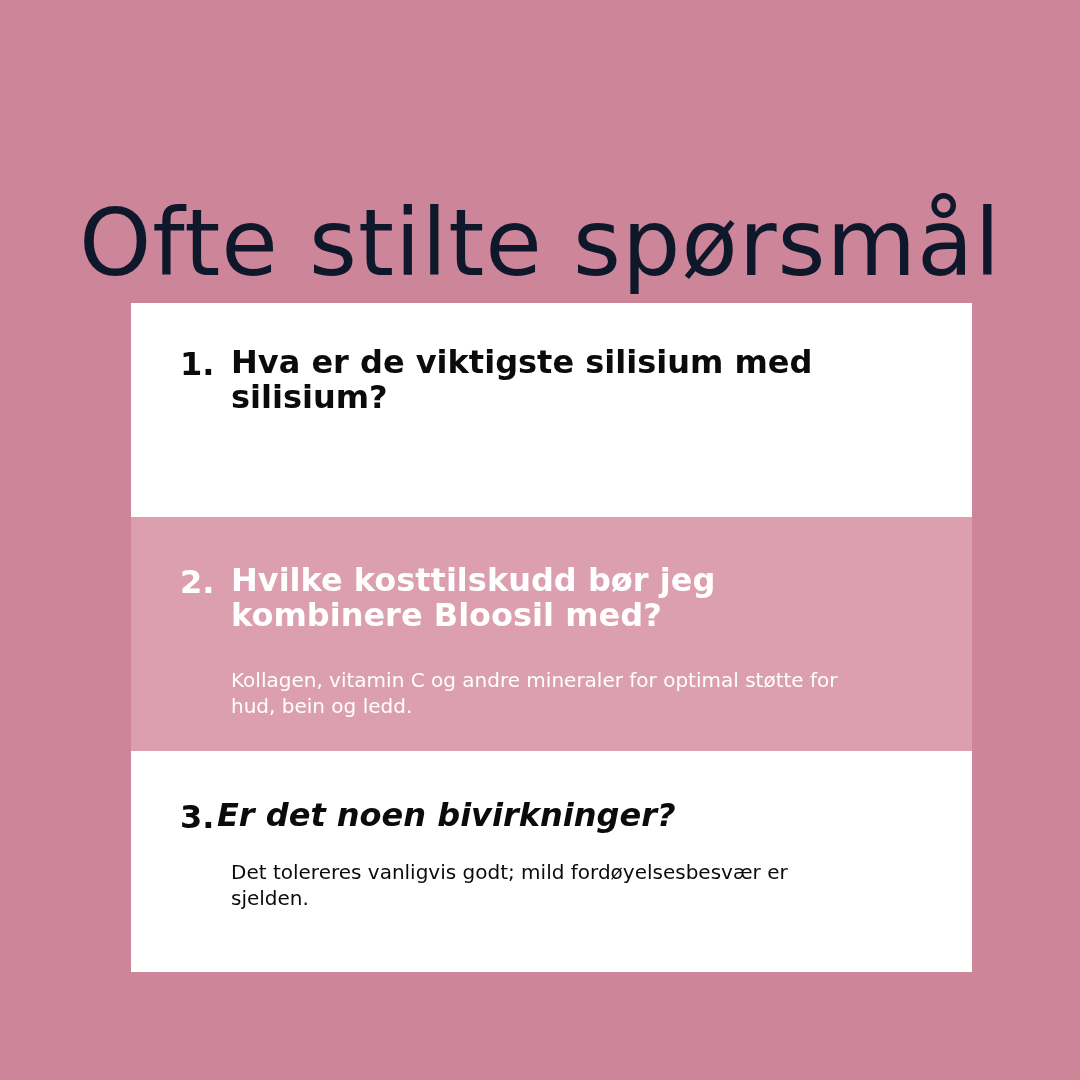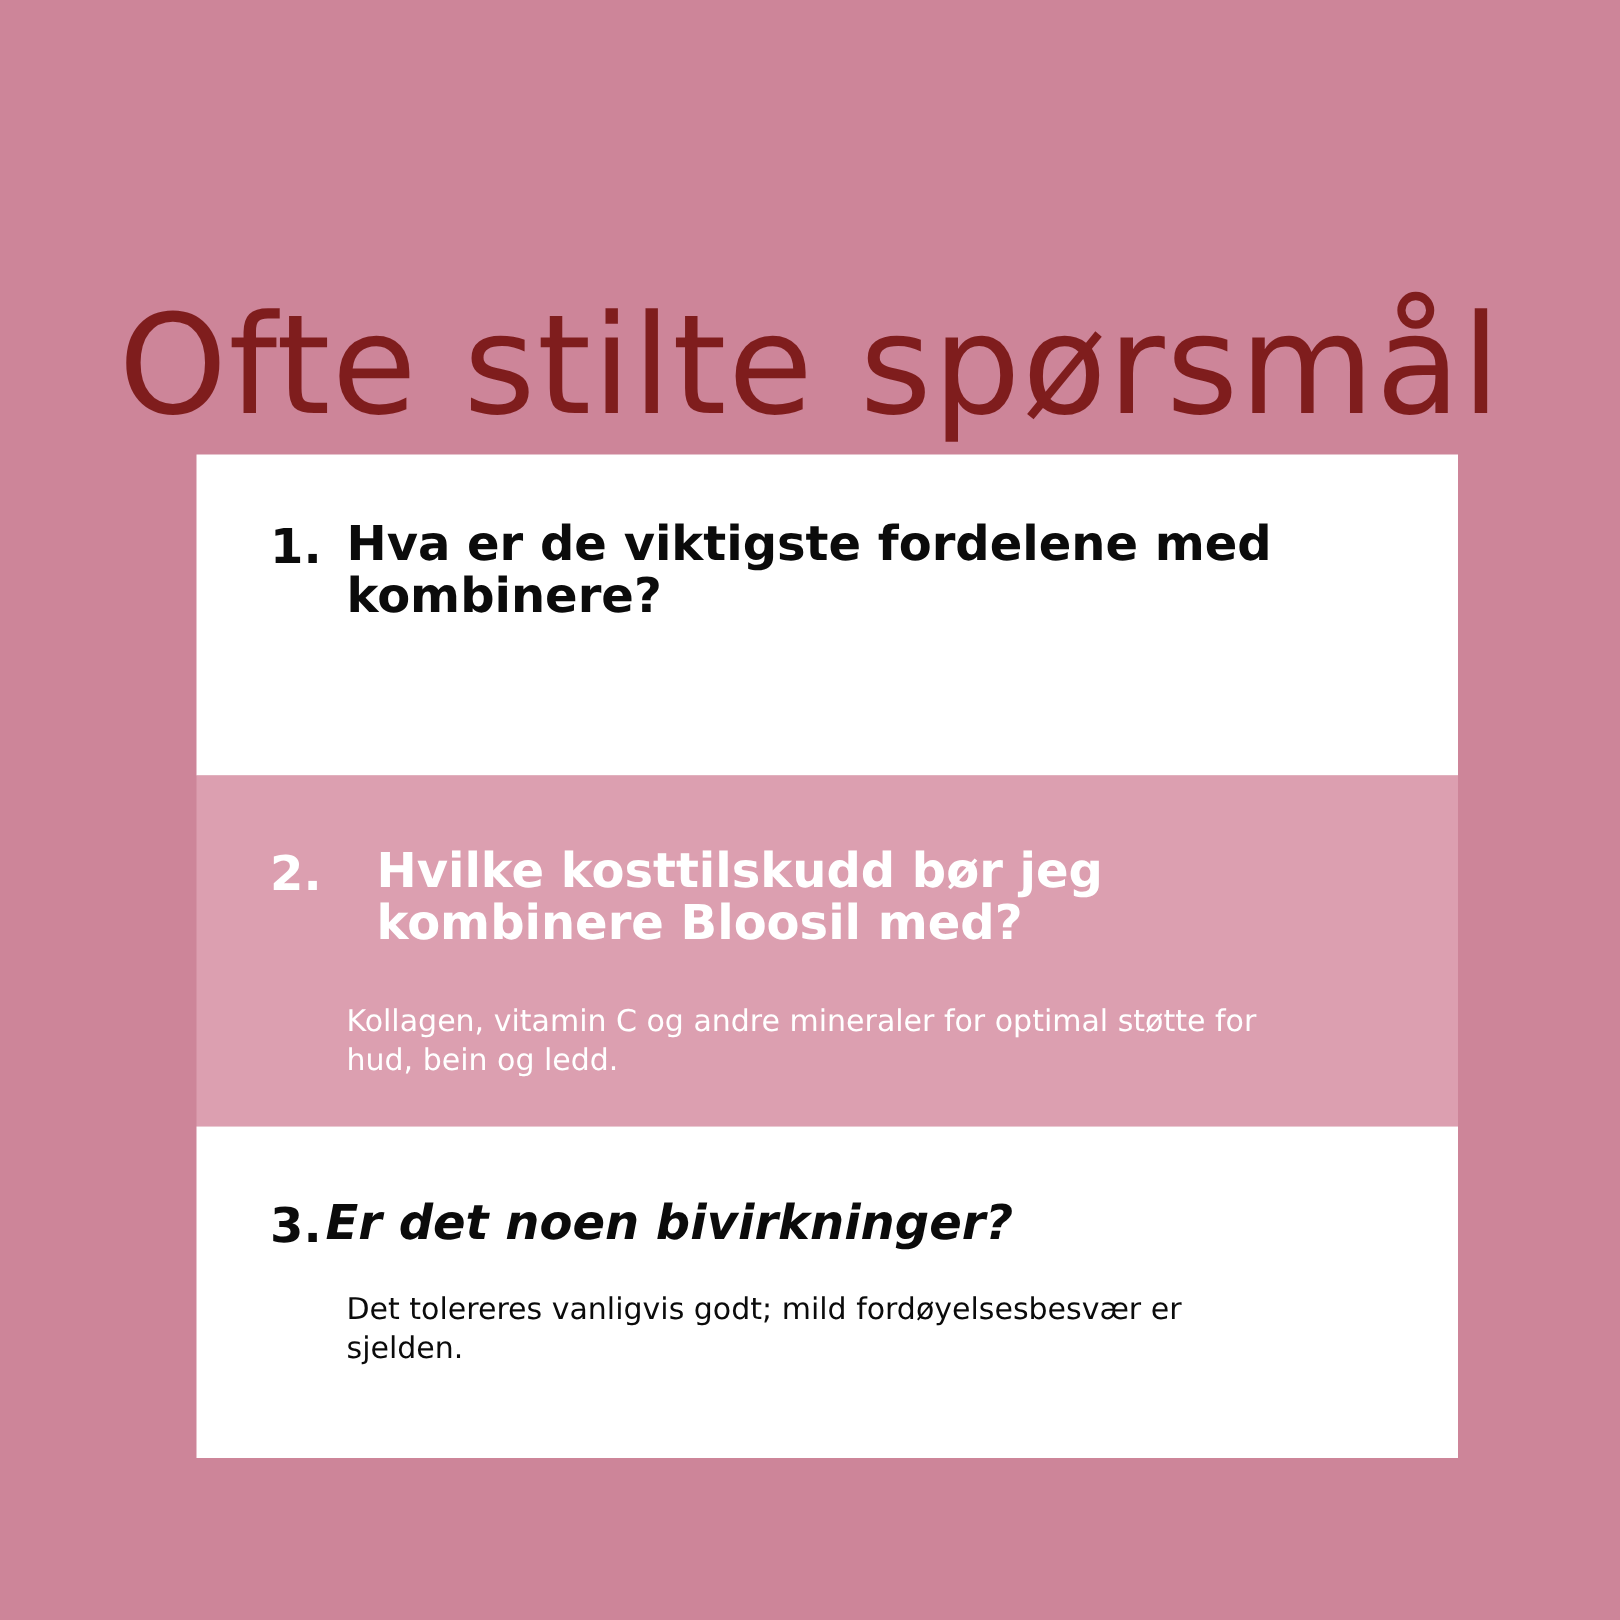--- a/index.html
+++ b/index.html
@@ -9,7 +9,7 @@
   }
   .title {
     position:absolute; left:0; top:128px; width:1080px; text-align:center;
-    color:#7f1d1d; font-size:92px; font-weight:400; letter-spacing:1px;
+    color:#0f172a; font-size:92px; font-weight:400; letter-spacing:1px;
     font-family:"DejaVu Sans", sans-serif;
   }
   .card {

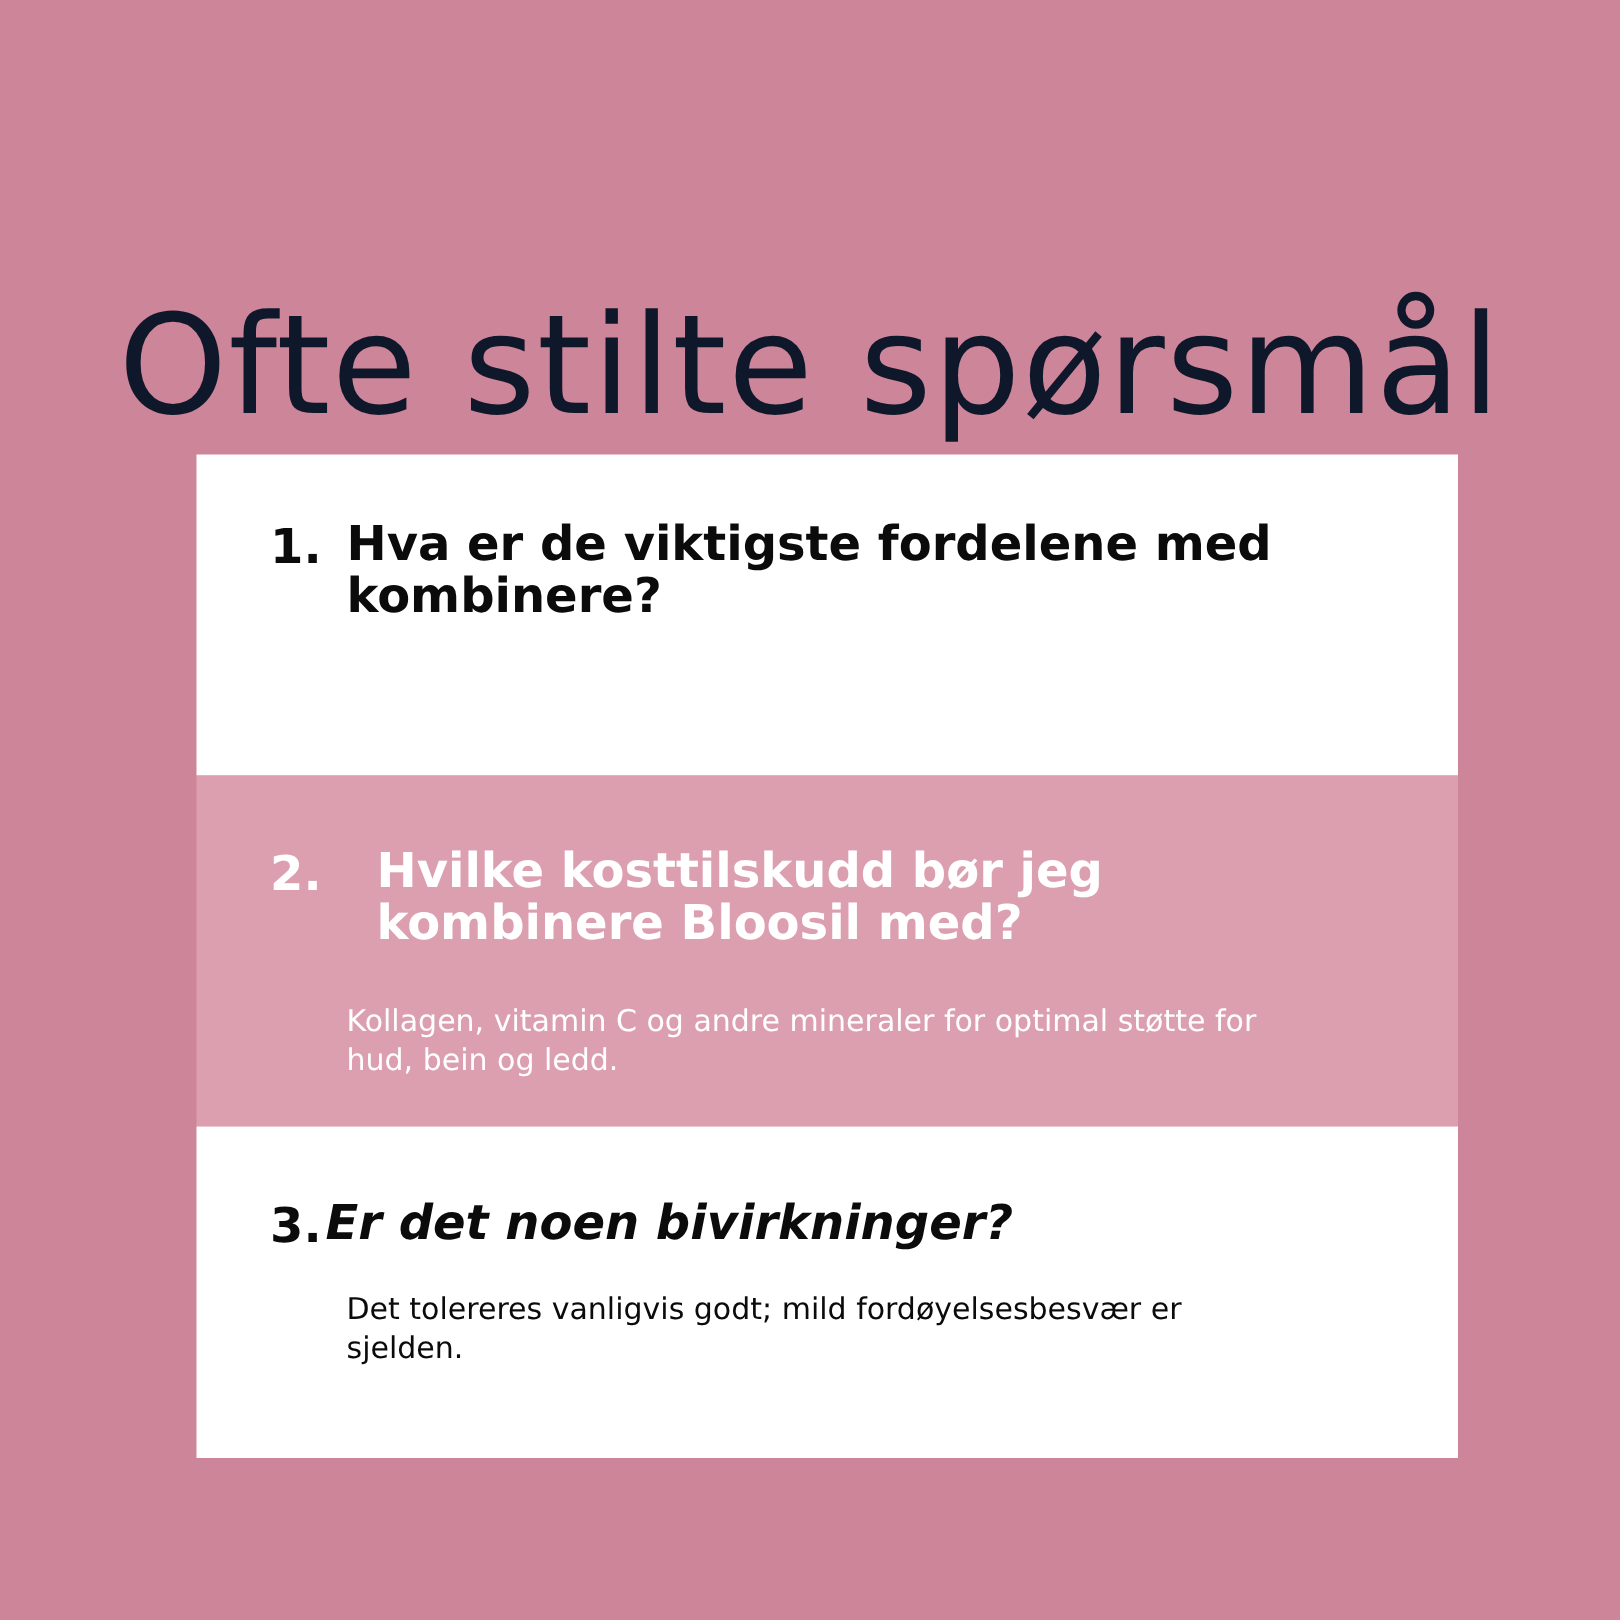--- a/index.html
+++ b/index.html
@@ -36,7 +36,7 @@
 <div class="card">
   <div class="item light i1">
     <span class="num">1.</span>
-    <div class="q">Hva er de viktigste fordelene med kombinere?</div>
+    <div class="q">Hva er de viktigste silisium med silisium?</div>
   </div>
   <div class="item pink i2">
     <span class="num">2.</span>

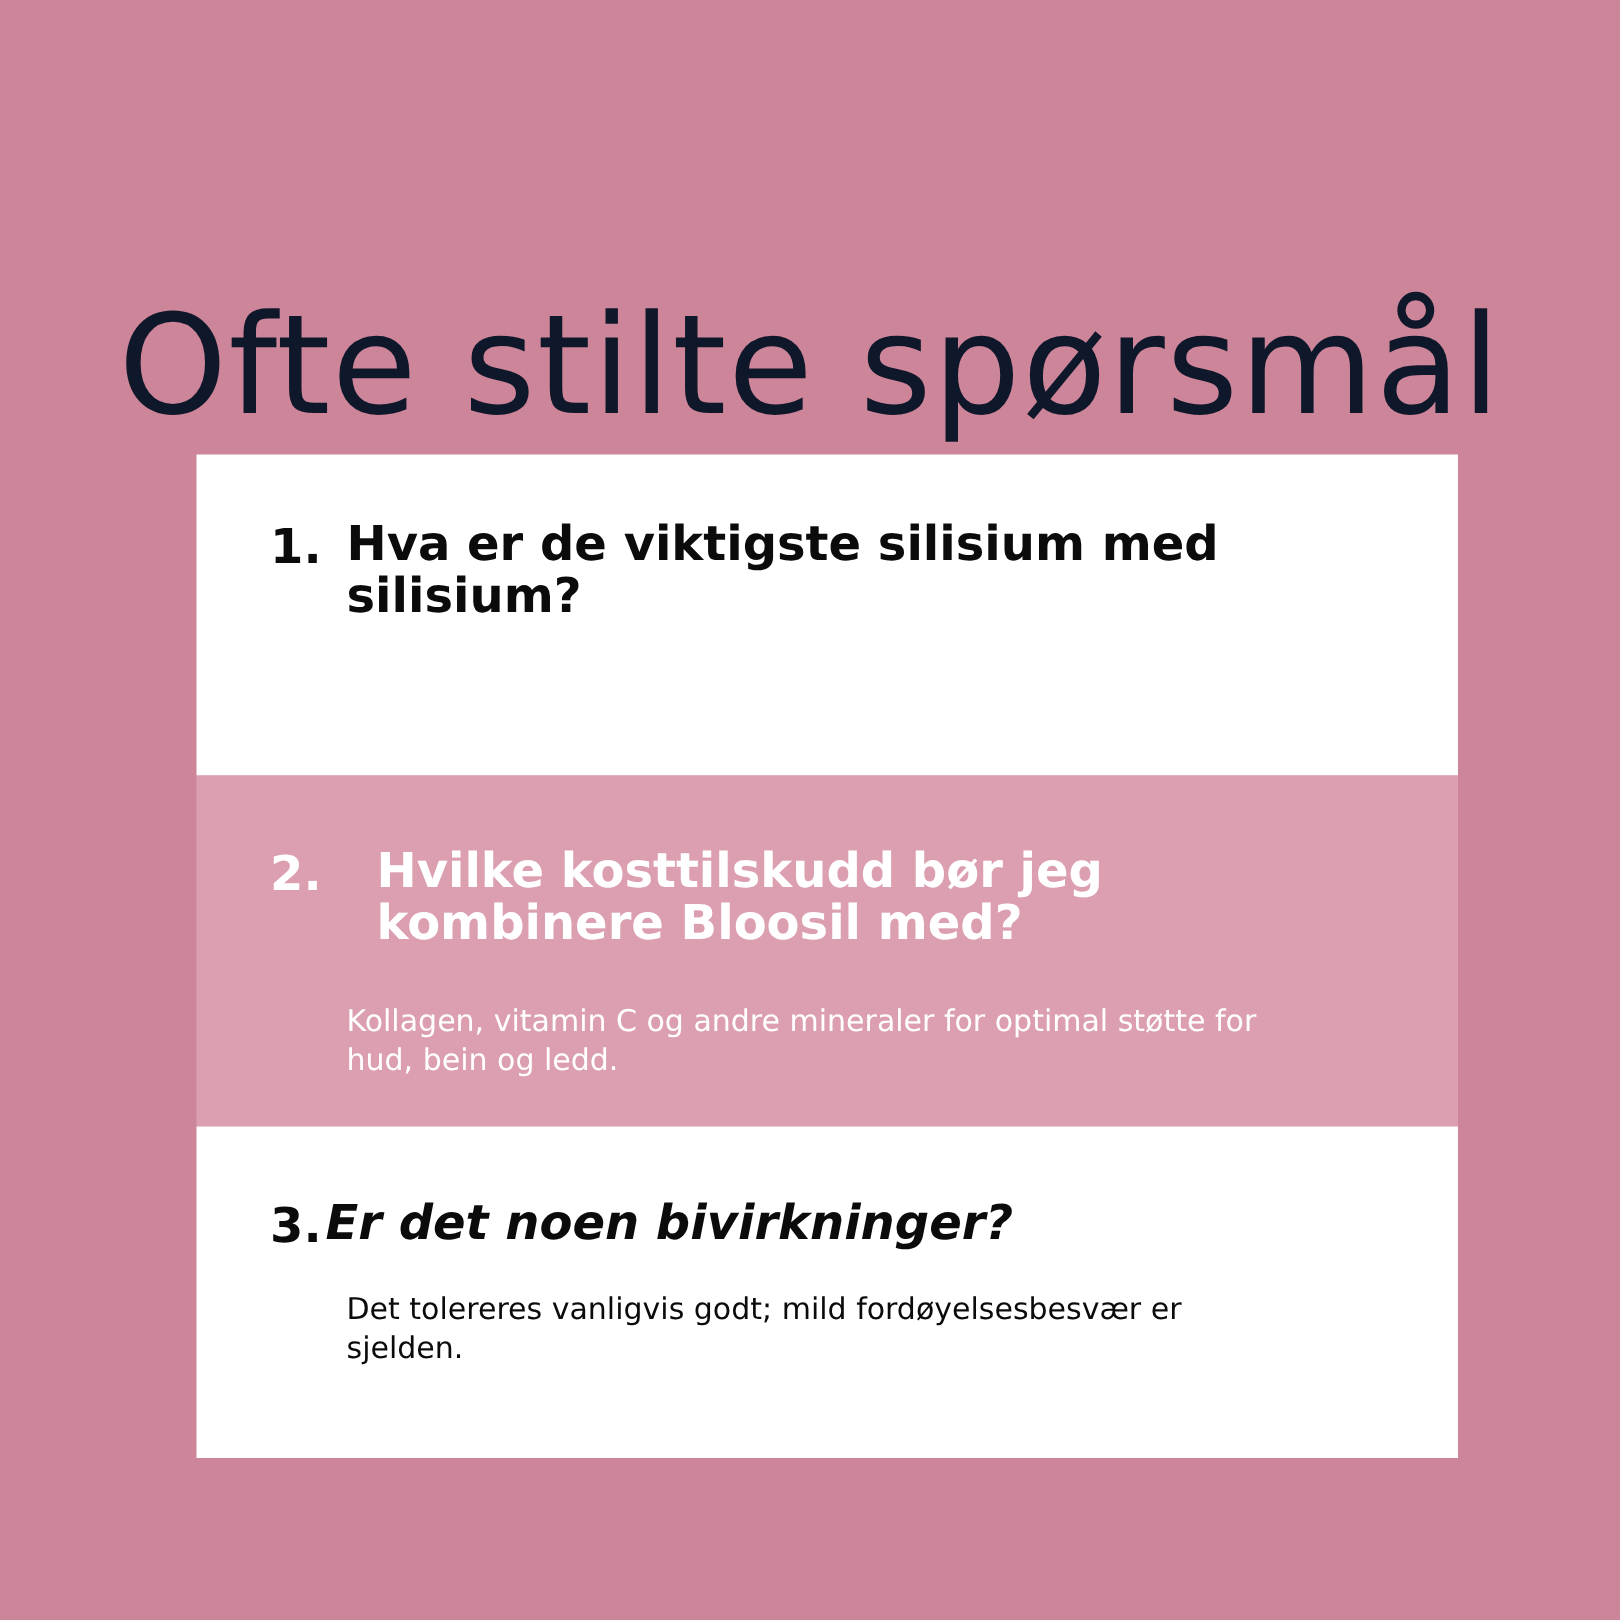--- a/index.html
+++ b/index.html
@@ -25,7 +25,7 @@
   .q { position:absolute; left:100px; font-size:32px; font-weight:600; line-height:35px; font-family:"DejaVu Sans", sans-serif; width:680px; }
   .a { position:absolute; left:100px; font-size:20px; line-height:26px; font-family:"DejaVu Sans", sans-serif; width:640px; }
   .i1 .num { top:42px; } .i1 .q { top:42px; } .i1 .a { top:138px; }
-  .i2 .num { top:46px; } .i2 .q { top:46px;margin-left:20px; } .i2 .a { top:138px;margin-top:12px; }
+  .i2 .num { top:46px; } .i2 .q { top:46px; } .i2 .a { top:138px;margin-top:12px; }
   .i3 .num { top:47px; } .i3 .q { top:47px; left:86px;font-style:italic; } .i3 .a { top:108px; }
 </style>
 </head>

